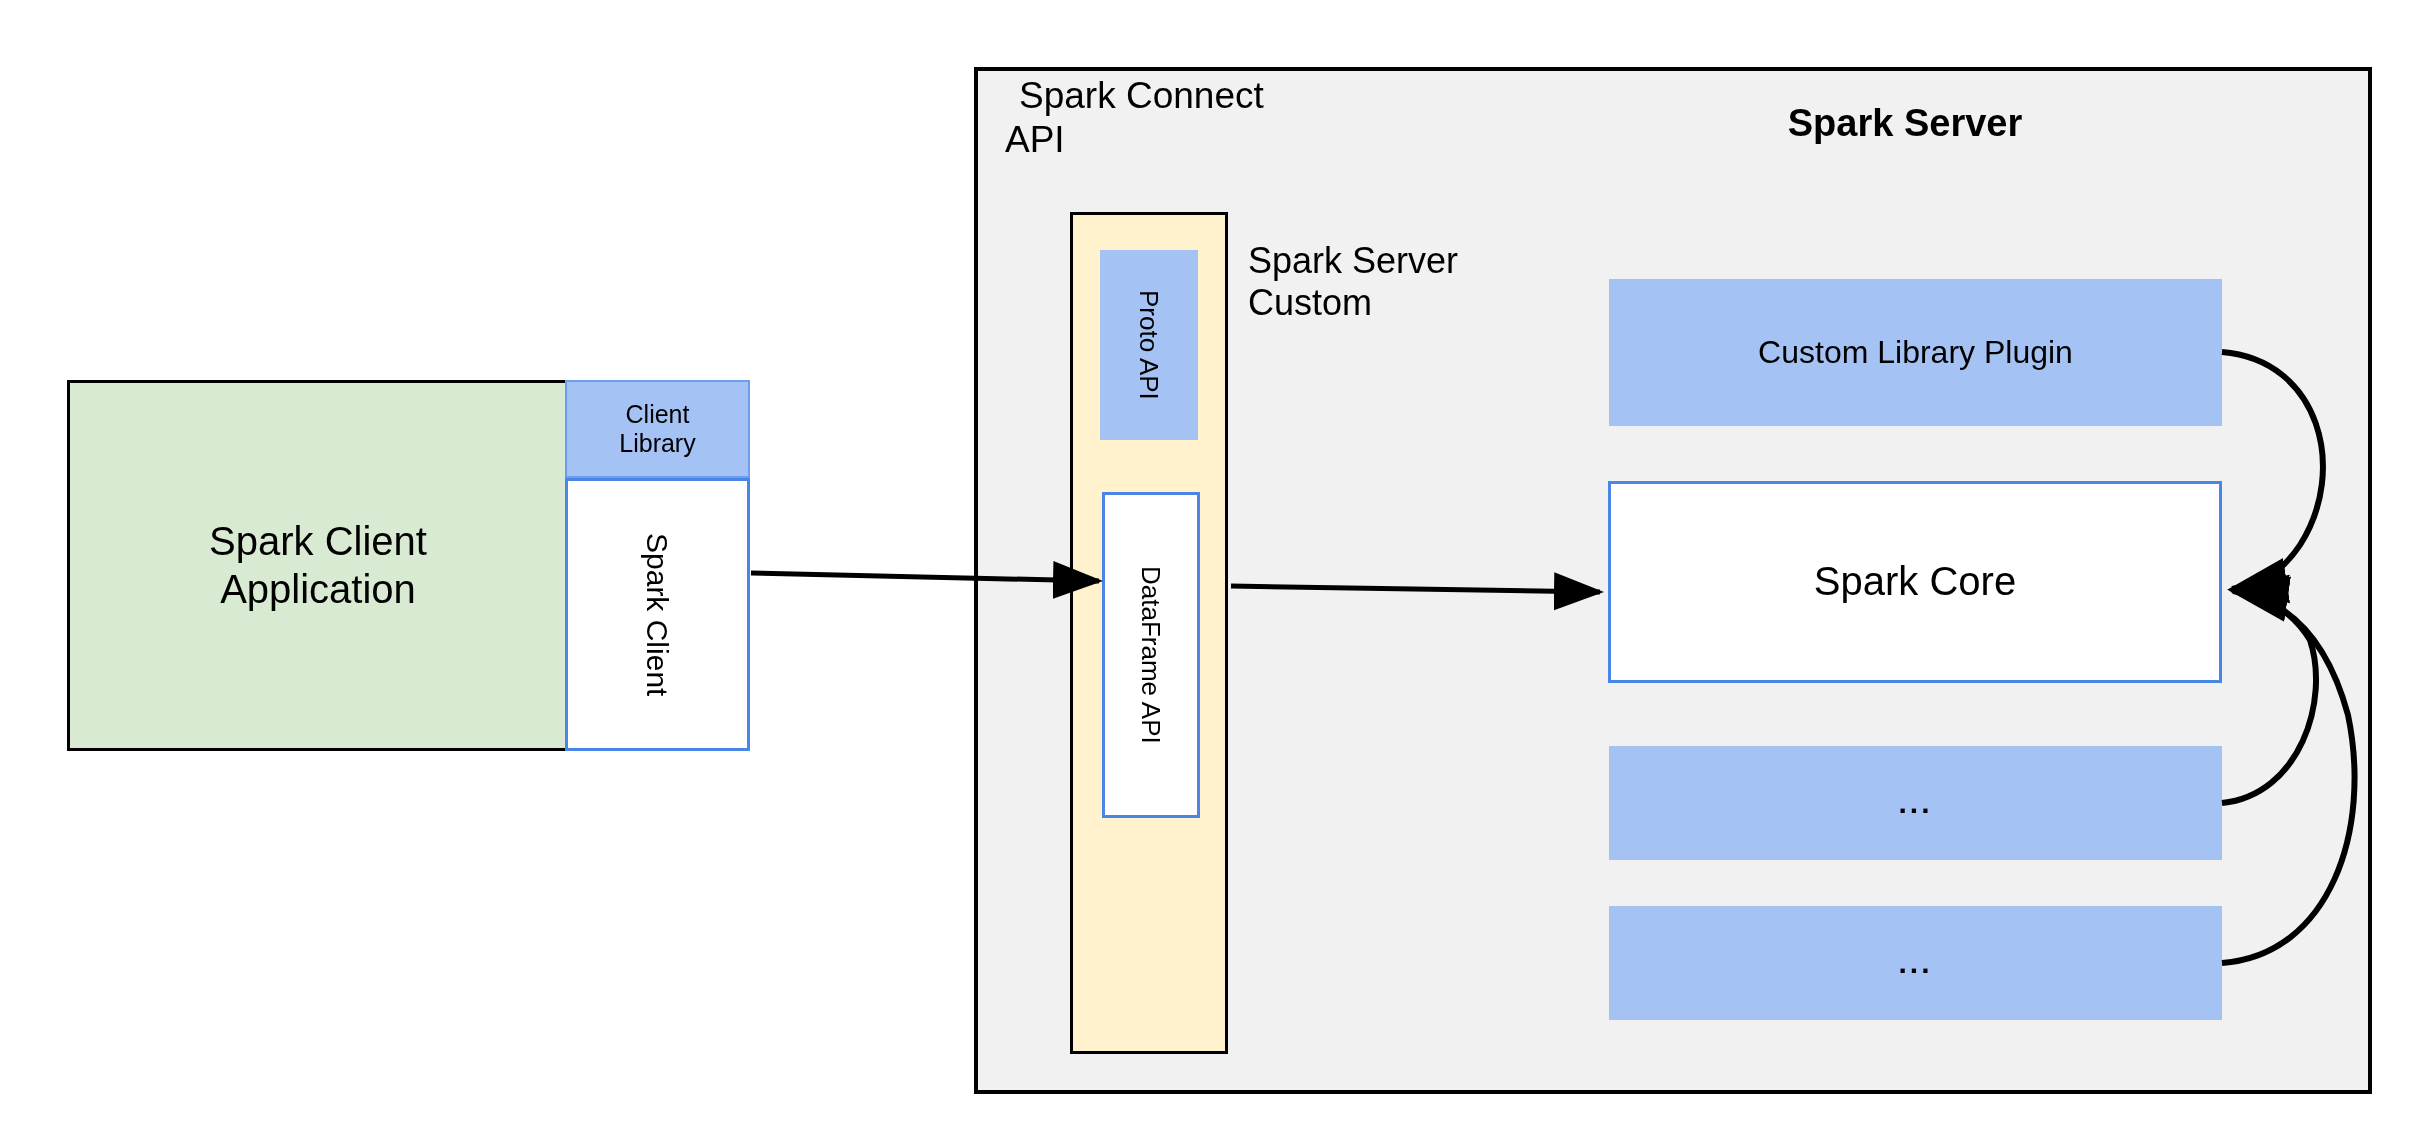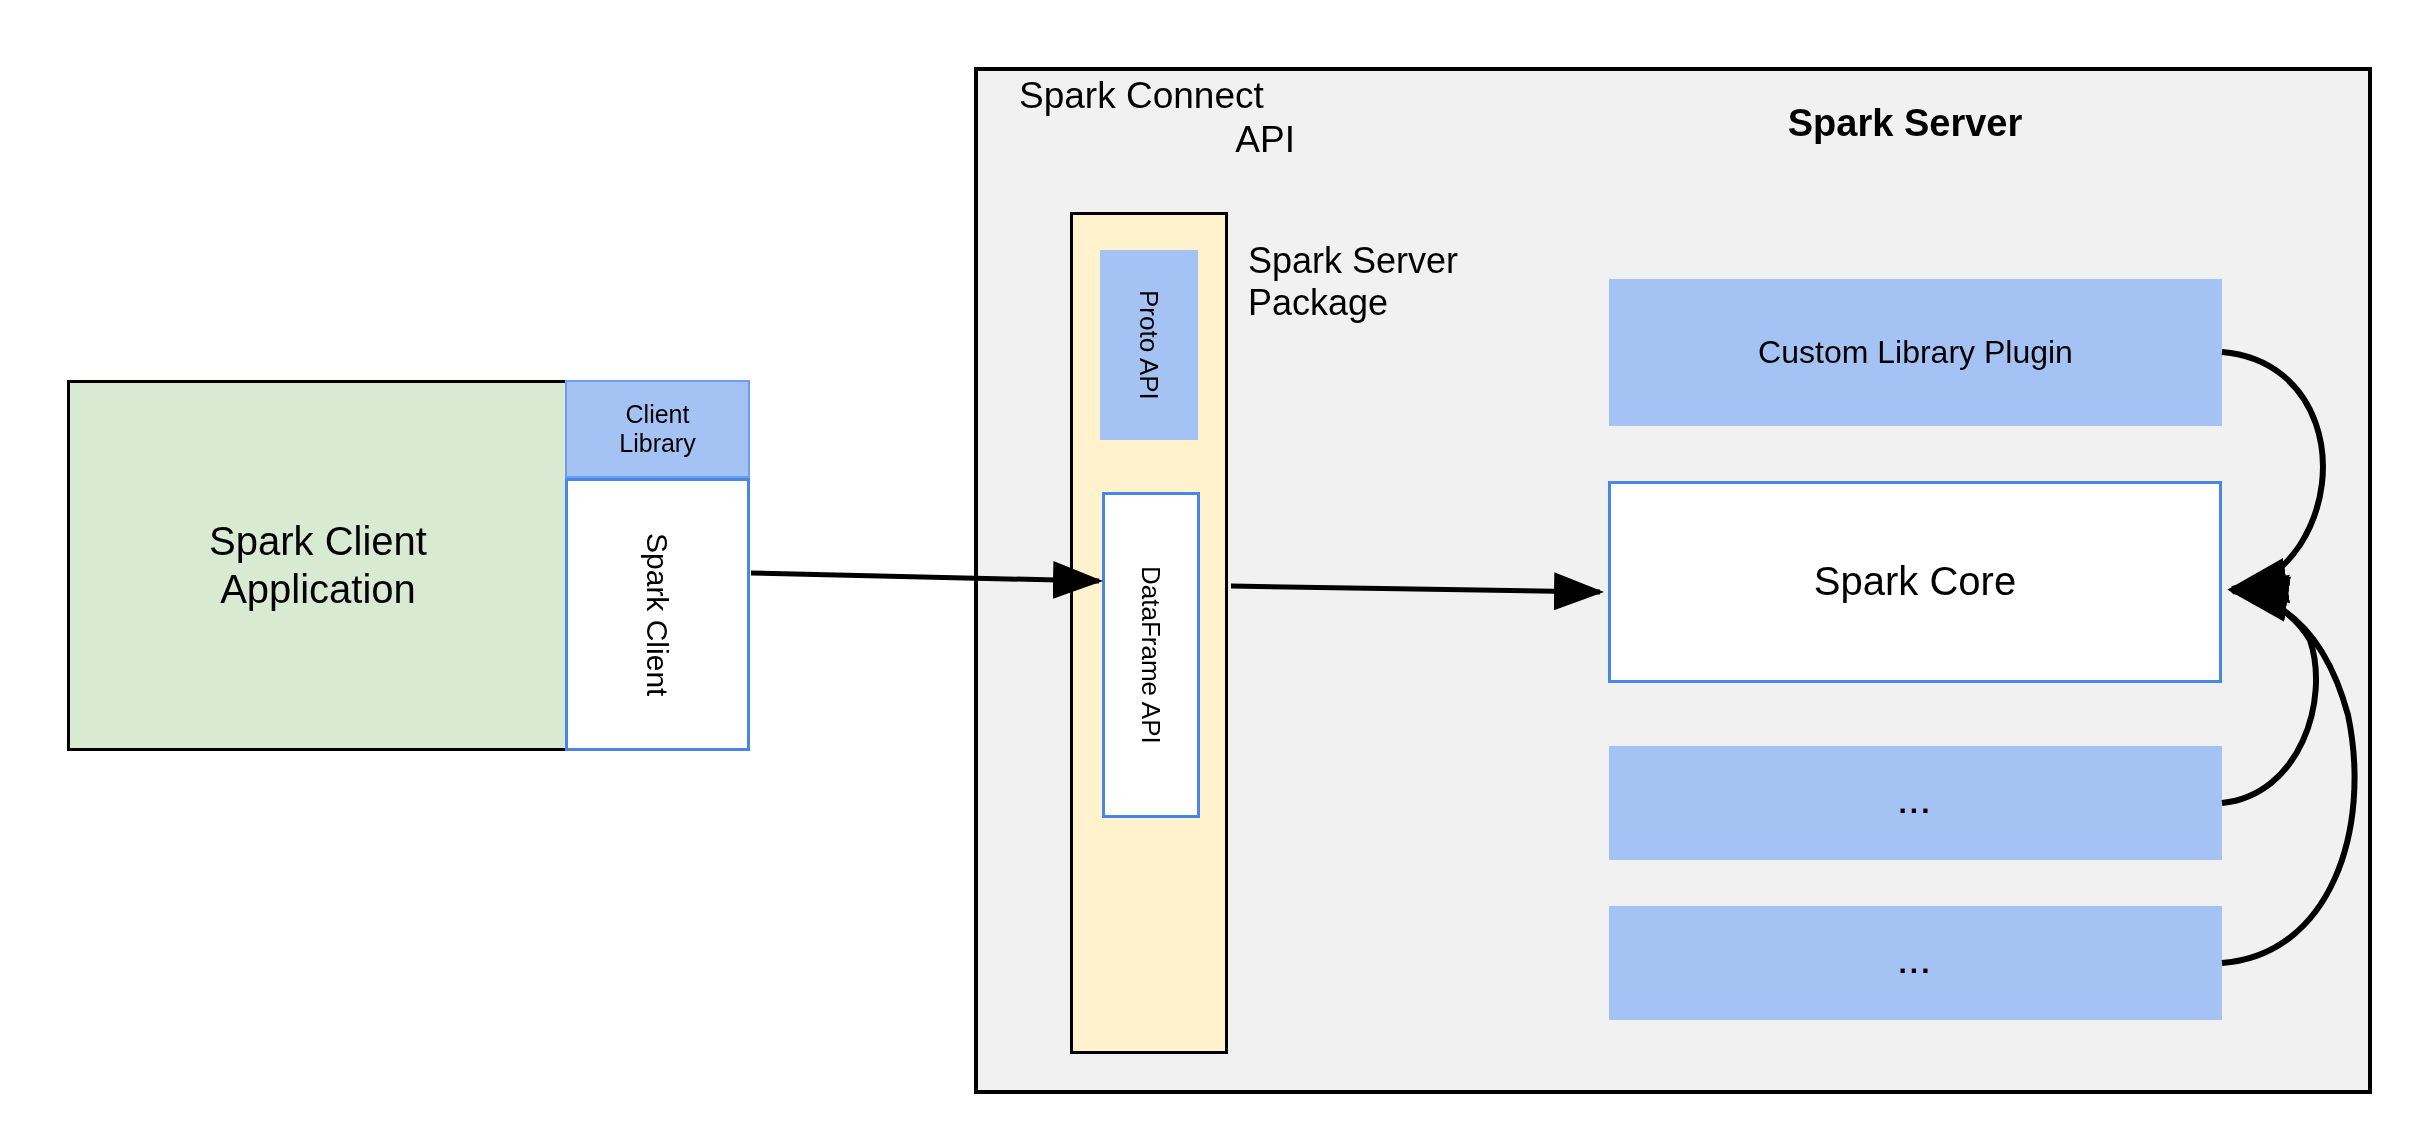--- a/index.html
+++ b/index.html
@@ -89,7 +89,7 @@
   }
   #spark-connect-api-label .line { display: block; }
   #spark-connect-api-label .l1 { text-align: left; padding-left: 14px; }
-  #spark-connect-api-label .l2 { text-align: right; }
+  #spark-connect-api-label .l2 { text-align: left; }
 
   #spark-server-title {
     left: 1690px;

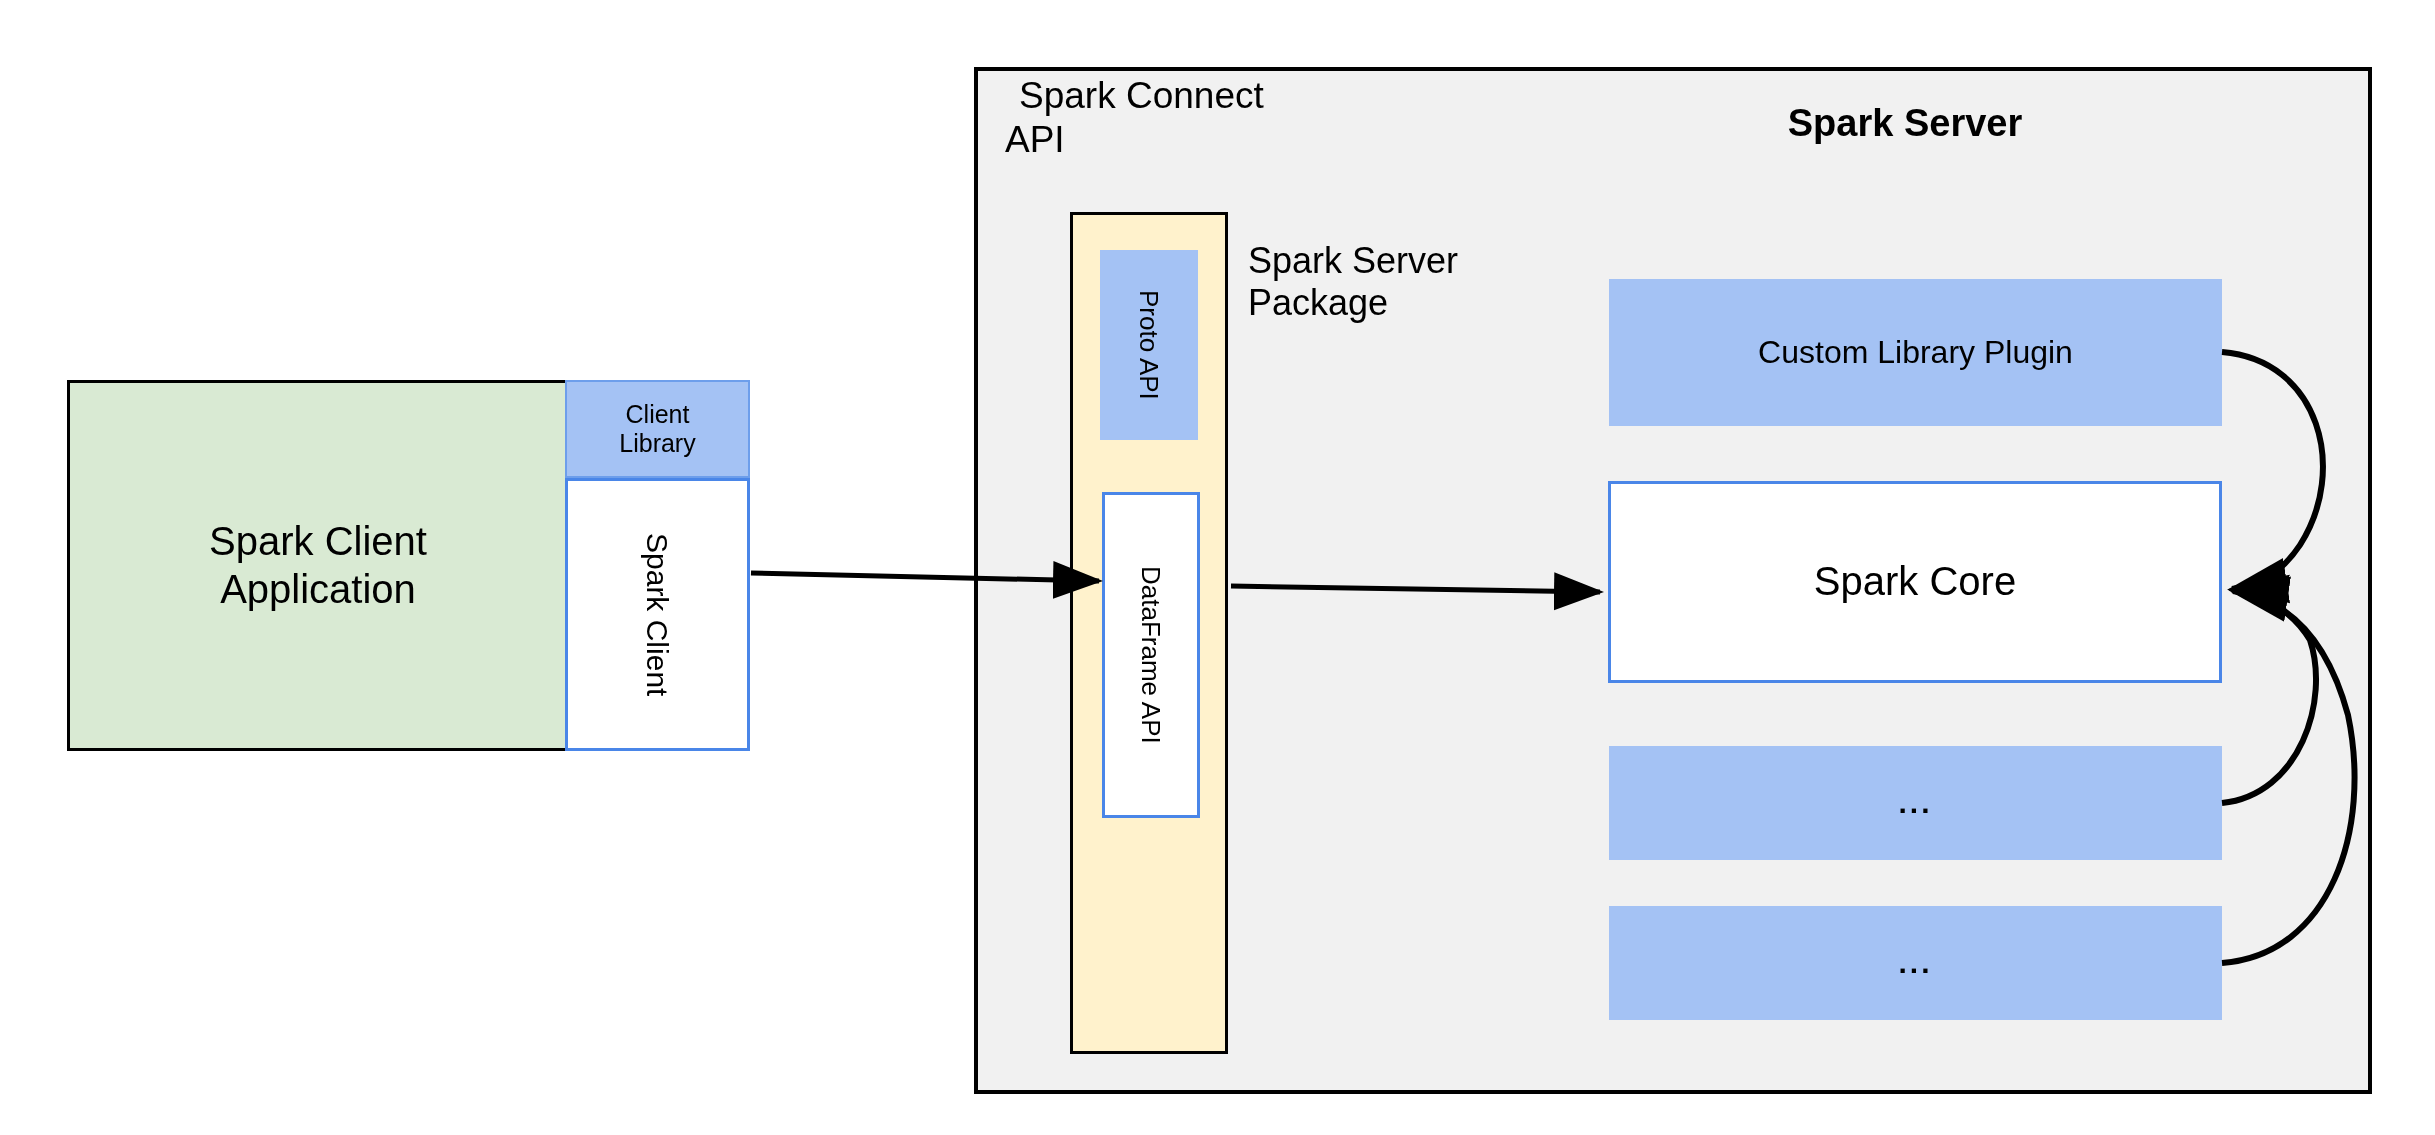--- a/index.html
+++ b/index.html
@@ -217,7 +217,7 @@
 
   <div class="node" id="spark-server-library-label">
     <span class="line">Spark Server</span>
-    <span class="line">Package</span>
+    <span class="line">Custom</span>
   </div>
 
   <div class="node" id="connect-column"></div>

